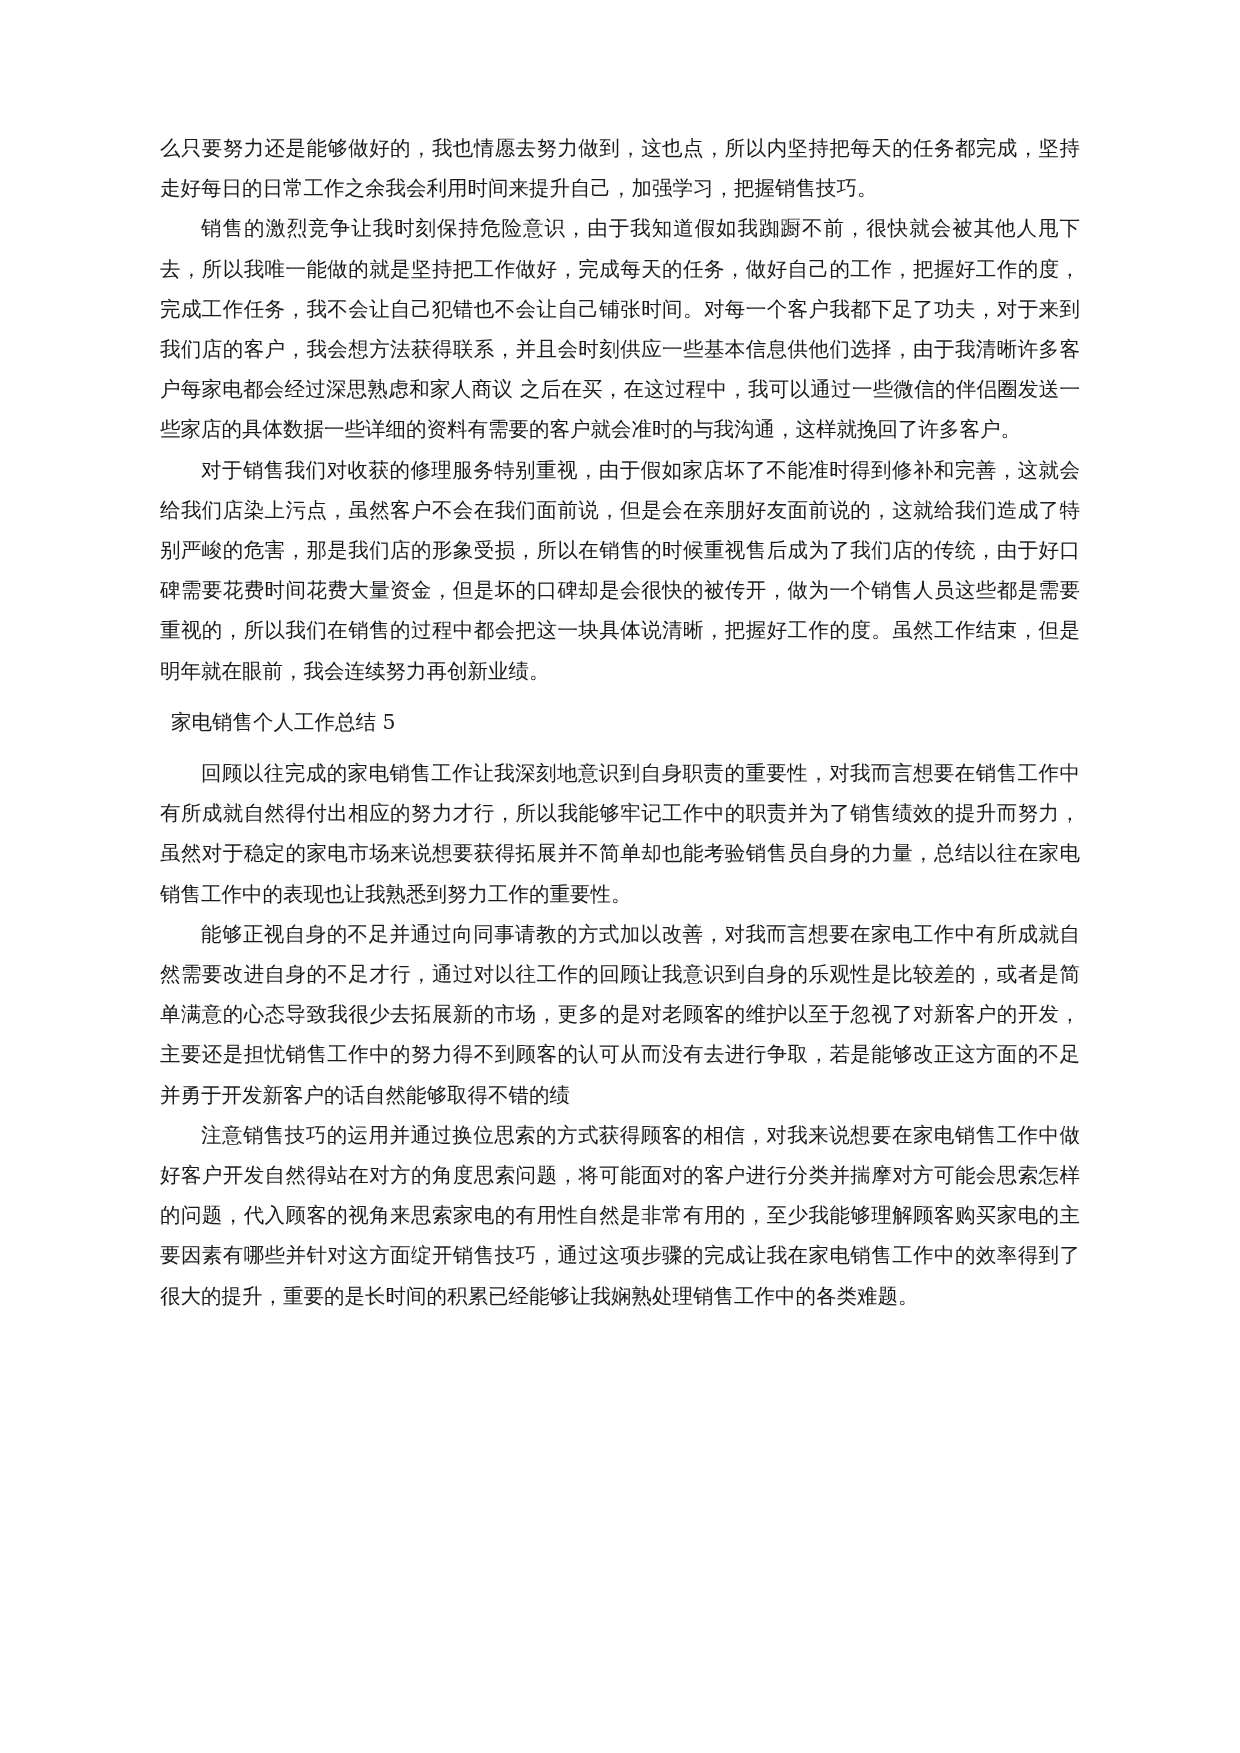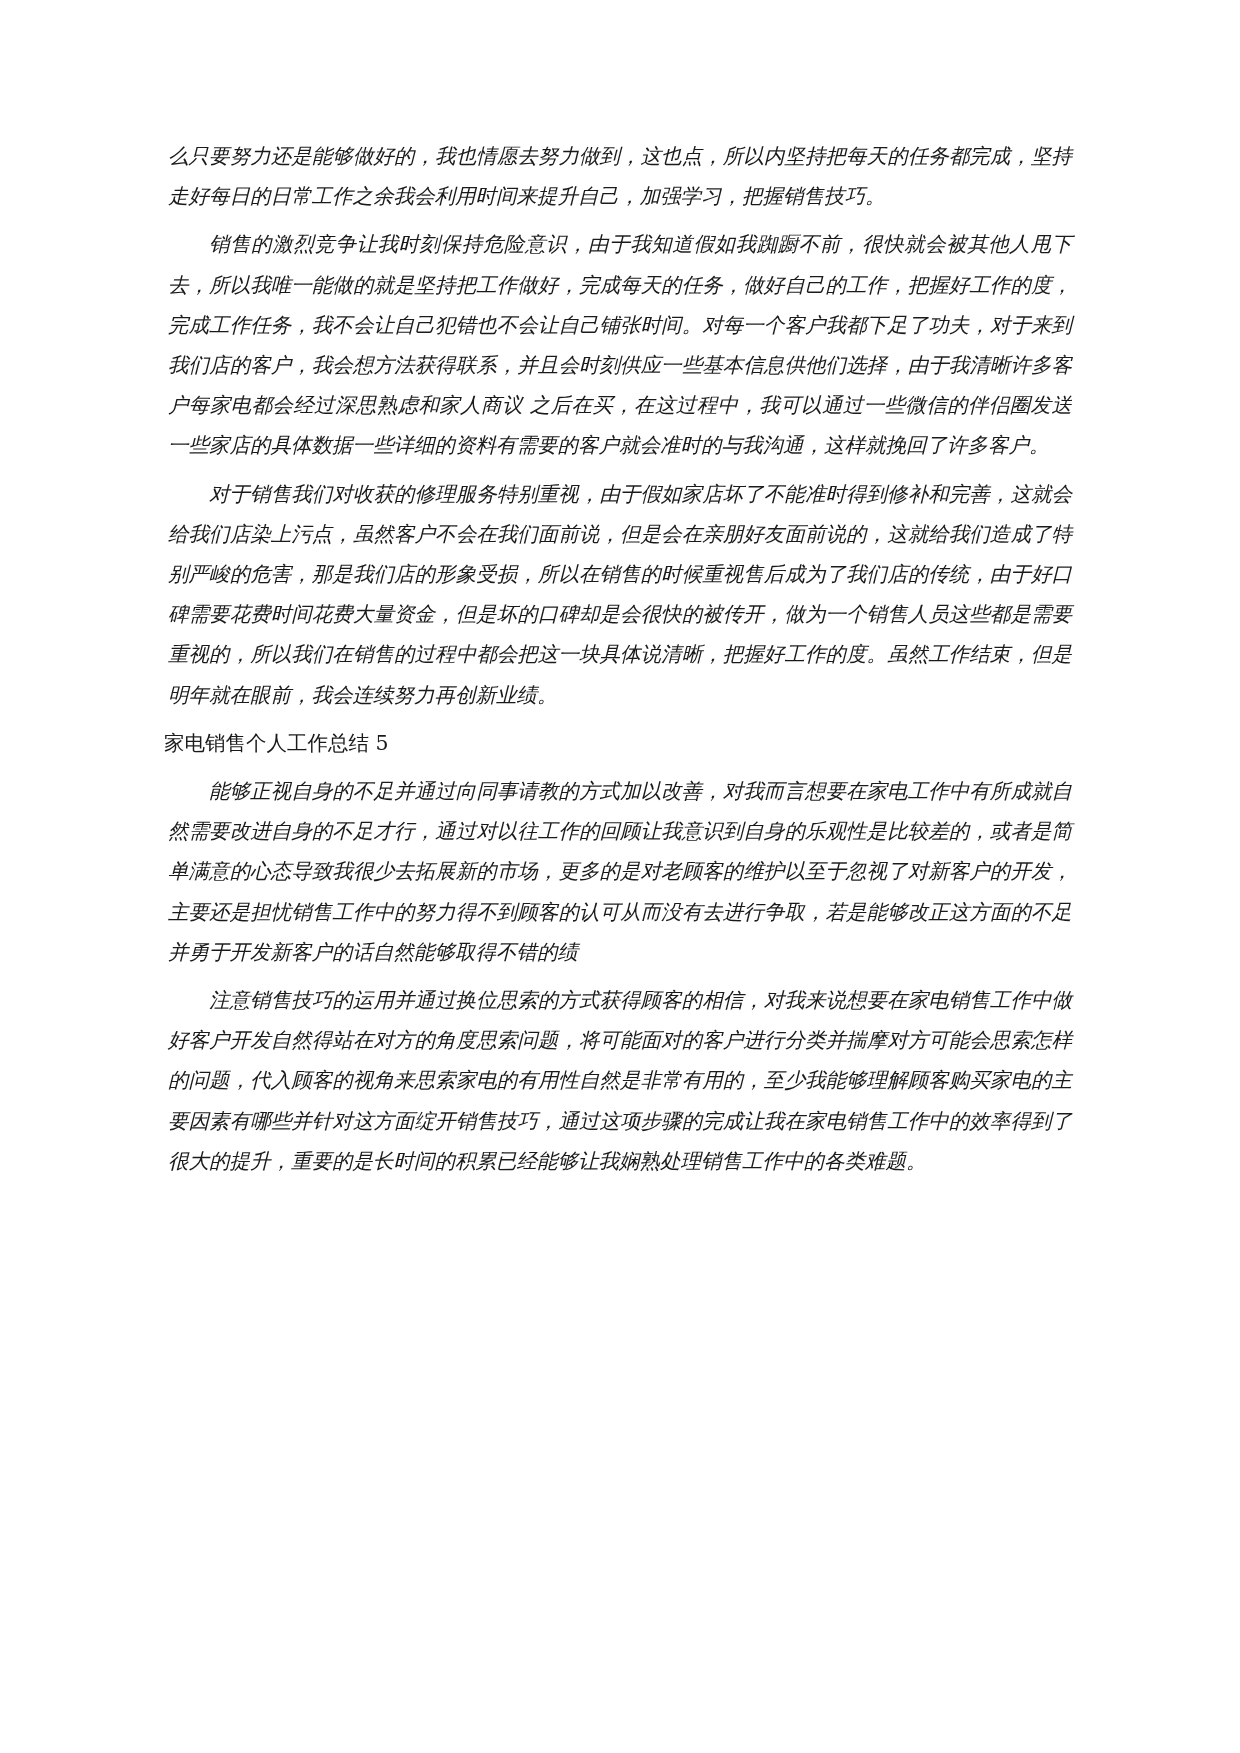--- a/index.html
+++ b/index.html
@@ -24,9 +24,8 @@
     text-justify: inter-ideograph;
   }
   p {
-    margin: 8px;
+    margin: 0;
     padding: 0;
-    font-style: italic;
   }
   p.indent {
     text-indent: 2em;

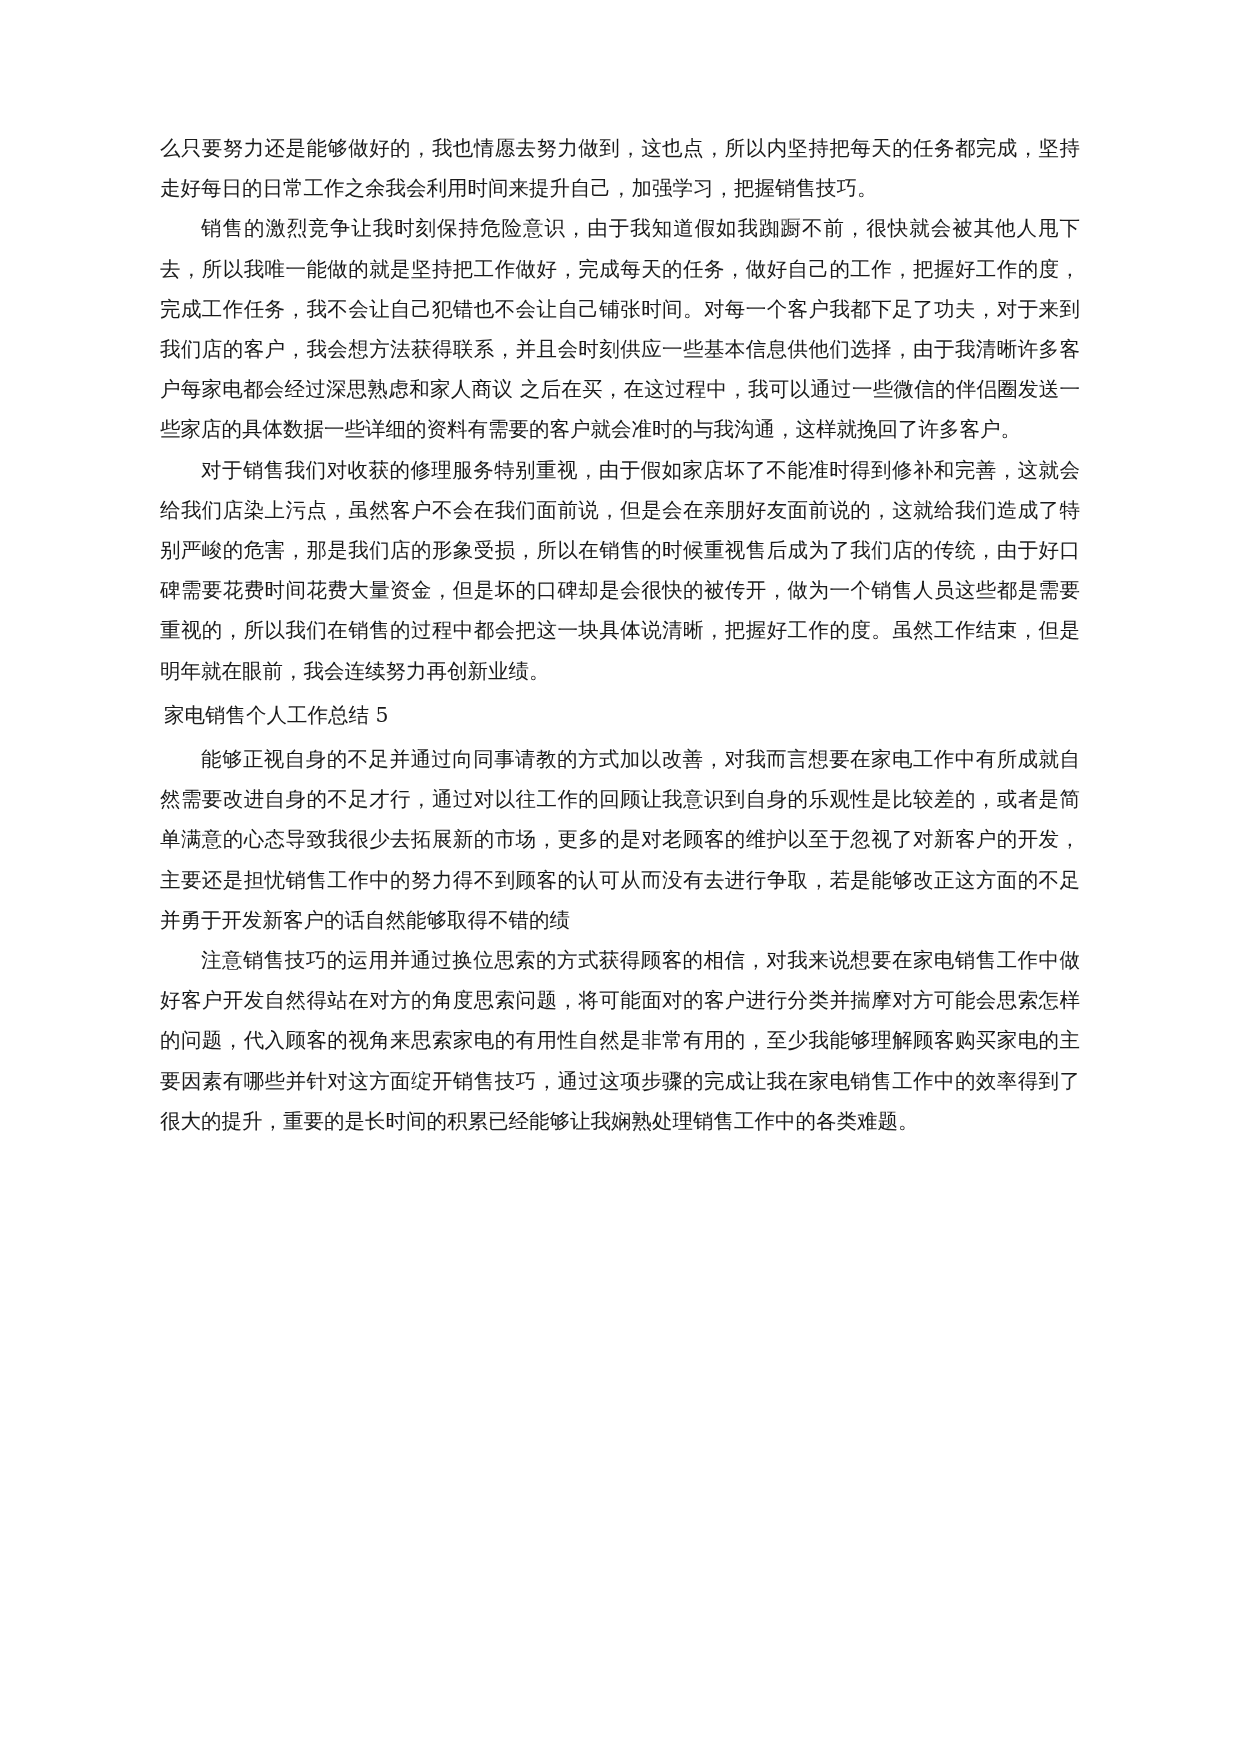--- a/index.html
+++ b/index.html
@@ -34,7 +34,7 @@
     text-indent: 0;
   }
   h2.section-heading {
-    margin: 4px;
+    margin: 11px;
     padding: 0;
     font-size: 20.5px;
     line-height: 40.2px;

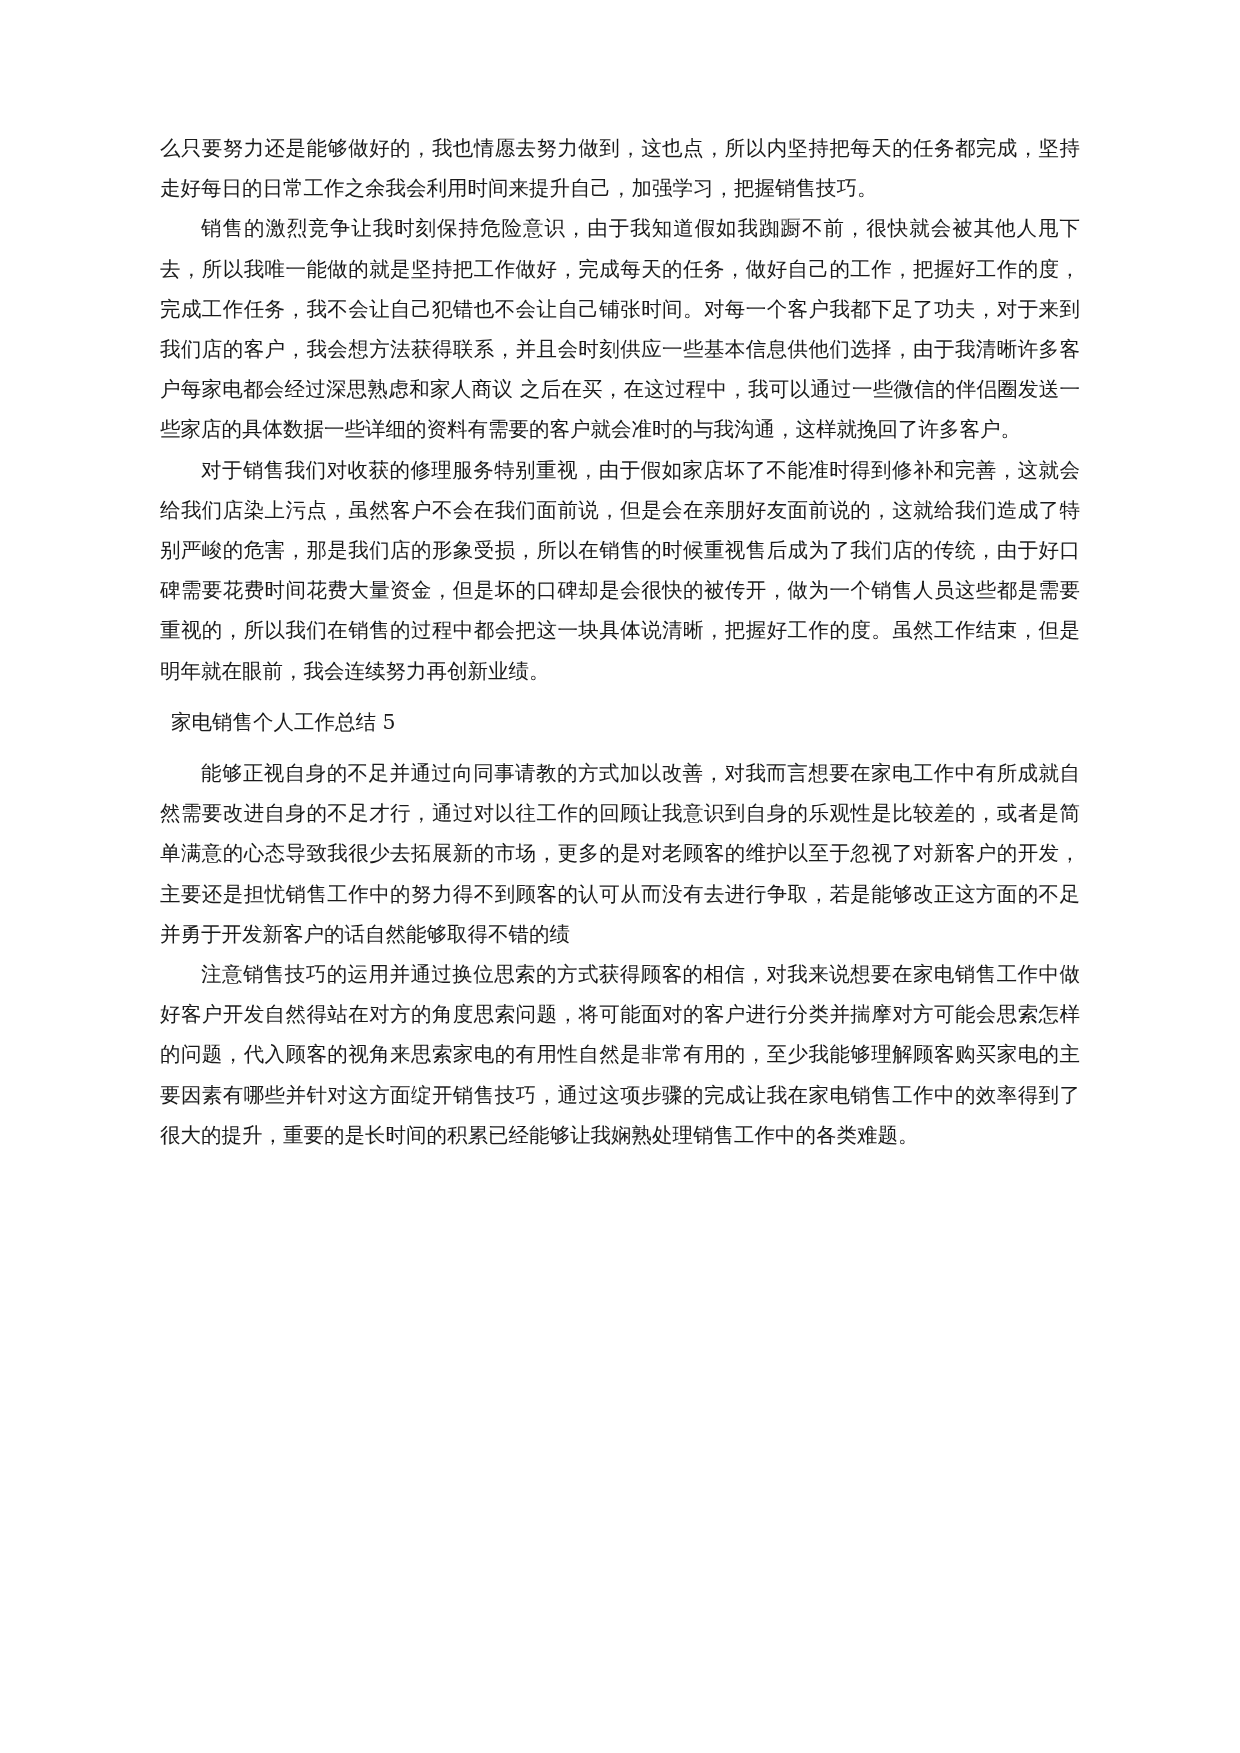--- a/index.html
+++ b/index.html
@@ -54,6 +54,7 @@
 
     <h2 class="section-heading">家电销售个人工作总结 5</h2>
 
+    <p class="indent">回顾以往完成的家电销售工作让我深刻地意识到自身职责的重要性，对我而言想要在销售工作中有所成就自然得付出相应的努力才行，所以我能够牢记工作中的职责并为了销售绩效的提升而努力，虽然对于稳定的家电市场来说想要获得拓展并不简单却也能考验销售员自身的力量，总结以往在家电销售工作中的表现也让我熟悉到努力工作的重要性。</p>
     <p class="indent">能够正视自身的不足并通过向同事请教的方式加以改善，对我而言想要在家电工作中有所成就自然需要改进自身的不足才行，通过对以往工作的回顾让我意识到自身的乐观性是比较差的，或者是简单满意的心态导致我很少去拓展新的市场，更多的是对老顾客的维护以至于忽视了对新客户的开发，主要还是担忧销售工作中的努力得不到顾客的认可从而没有去进行争取，若是能够改正这方面的不足并勇于开发新客户的话自然能够取得不错的绩</p>
     <p class="indent">注意销售技巧的运用并通过换位思索的方式获得顾客的相信，对我来说想要在家电销售工作中做好客户开发自然得站在对方的角度思索问题，将可能面对的客户进行分类并揣摩对方可能会思索怎样的问题，代入顾客的视角来思索家电的有用性自然是非常有用的，至少我能够理解顾客购买家电的主要因素有哪些并针对这方面绽开销售技巧，通过这项步骤的完成让我在家电销售工作中的效率得到了很大的提升，重要的是长时间的积累已经能够让我娴熟处理销售工作中的各类难题。</p>
 

